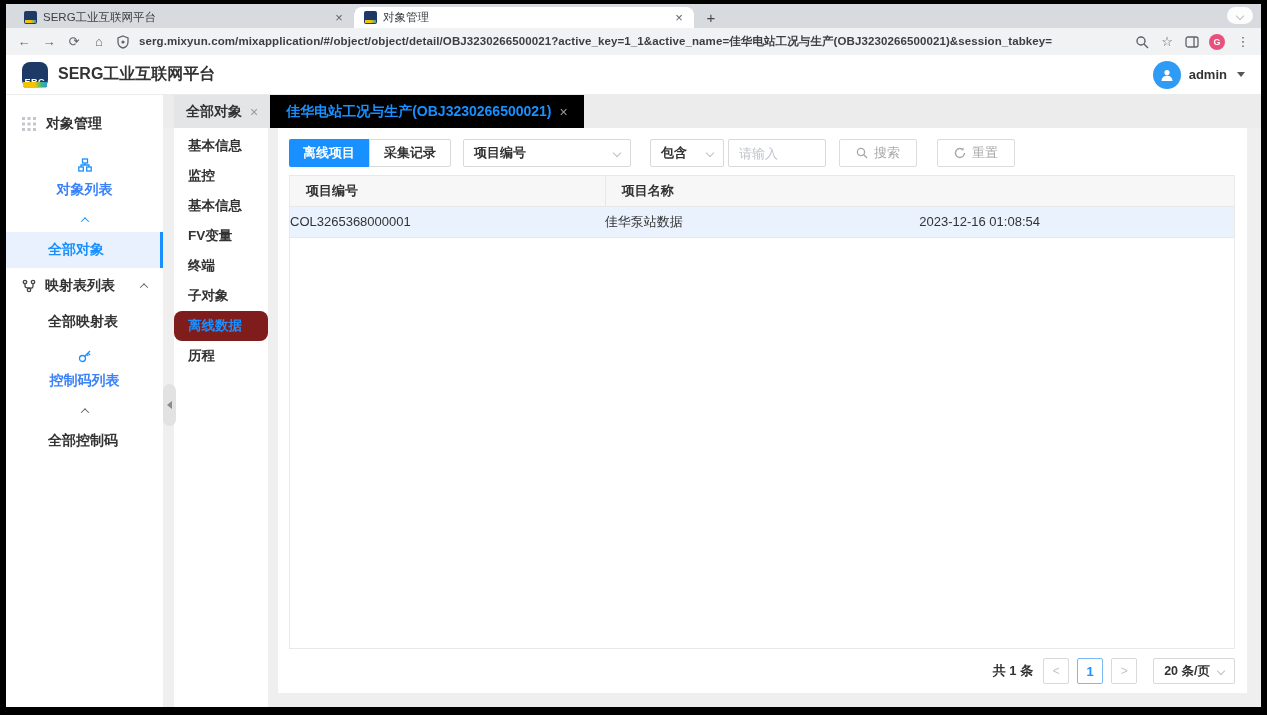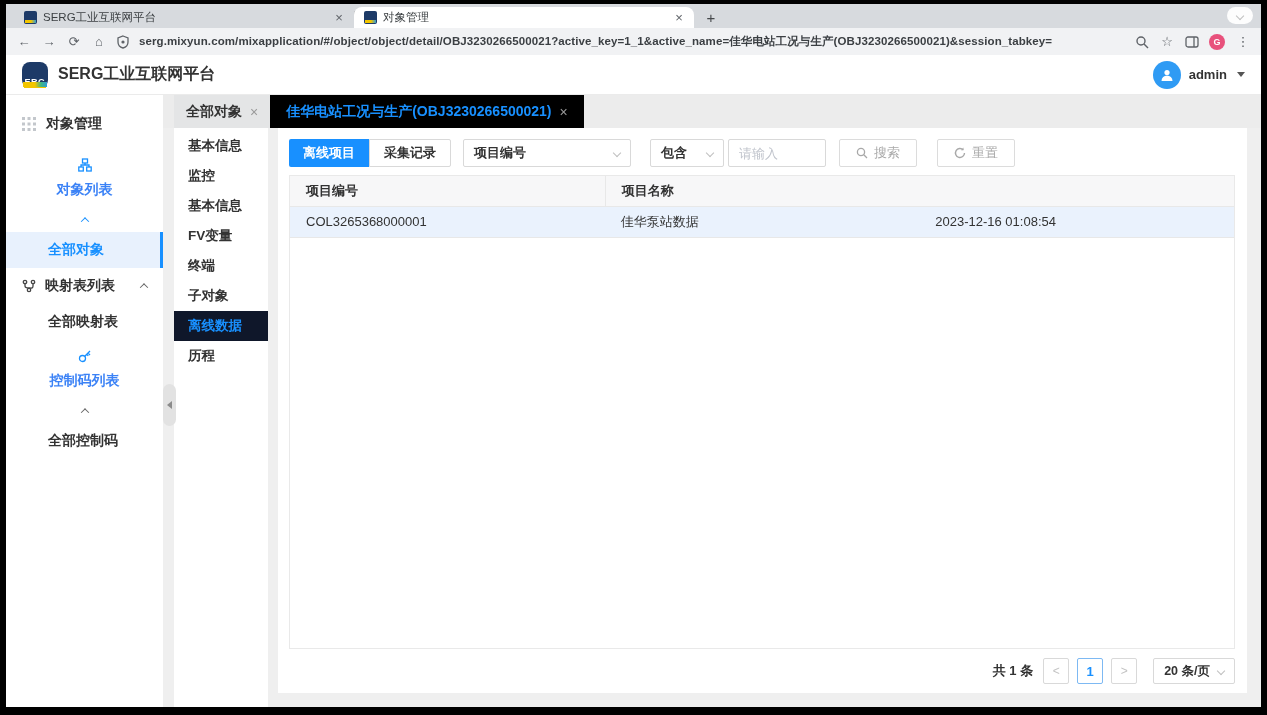--- a/index.html
+++ b/index.html
@@ -88,7 +88,7 @@
   .t-head .th { width:33.33%; height:30px; line-height:30px; padding-left:16px; font-size:13px; font-weight:bold; color:#333; }
   .t-head .th + .th { border-left:1px solid #e8e8e8; }
   .t-row { display:flex; background:#eaf2fd; border-bottom:1px solid #e8e8e8; flex:none; }
-  .t-row .td { width:33.33%; height:30px; line-height:30px; padding-left:16px; font-size:13px; color:#333; white-space:nowrap; overflow:hidden; }
+  .t-row .td { width:33.33%; height:30px; line-height:30px; font-size:13px; color:#333; white-space:nowrap; overflow:hidden; }
   .t-empty { flex:1; background:#fff; }
 
   .pagination { height:44px; display:flex; align-items:center; justify-content:flex-end; gap:8px; font-size:13px; color:#333; flex:none; }

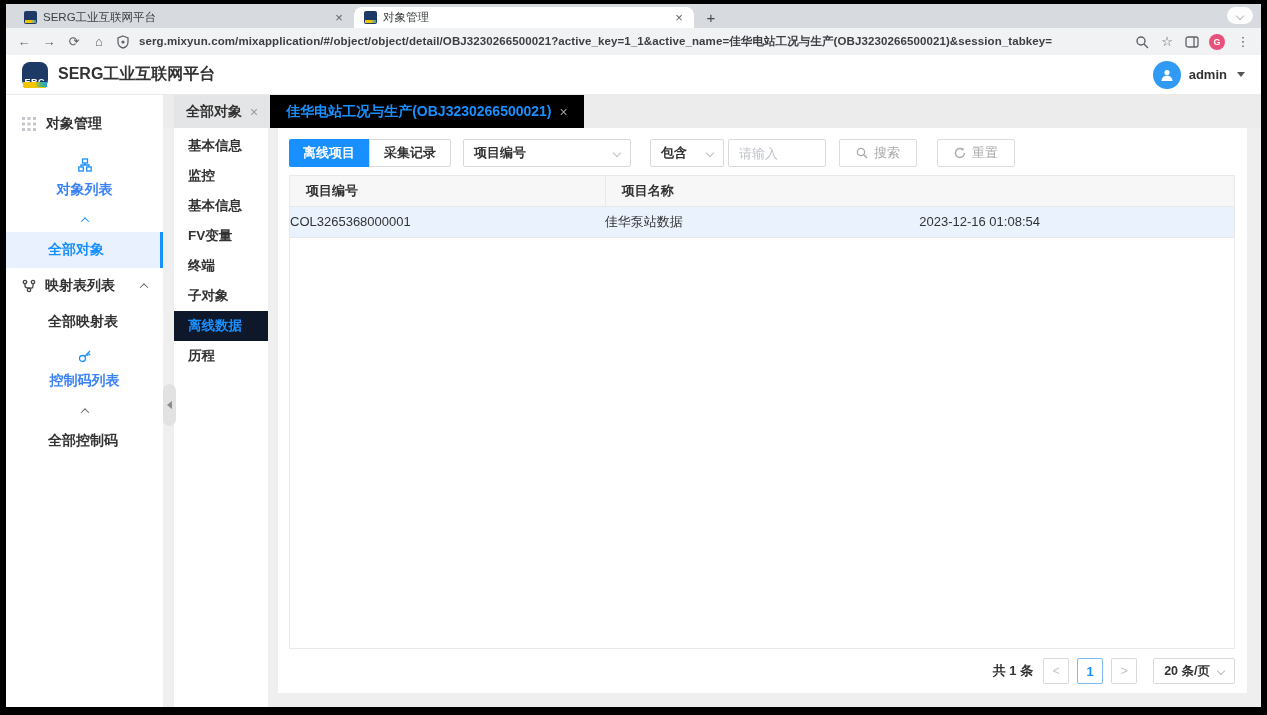--- a/index.html
+++ b/index.html
@@ -65,7 +65,7 @@
 
   .detail-sidebar { width:94px; background:#fff; flex:none; padding-top:3px; margin-bottom:0; font-size:13.5px; color:#333; }
   .detail-item { height:30px; line-height:30px; padding-left:14px; font-weight:bold; white-space:nowrap; }
-  .detail-item.active { background:#0f172a; color:#1890ff; }
+  .detail-item.active { background:#7f1d1d; color:#1890ff;border-radius:8px; }
 
   .main-card { flex:1; background:#fff; margin:0 14px 14px 10px; padding:15px 12px 0 11px; display:flex; flex-direction:column; min-width:0; }
 

